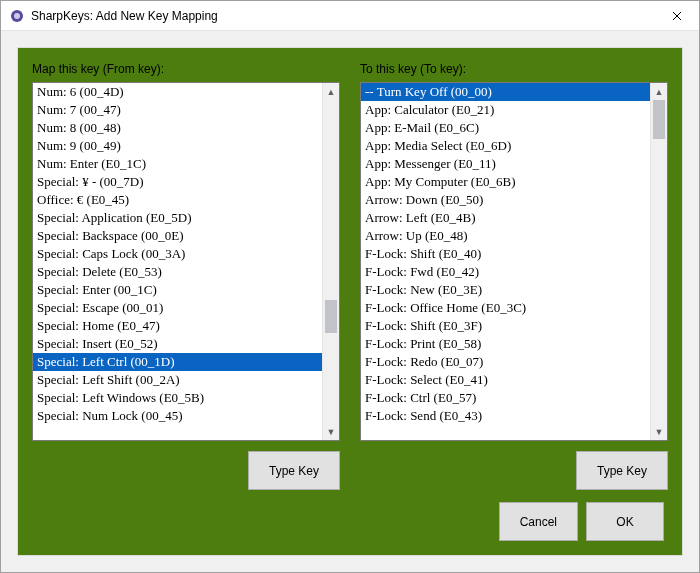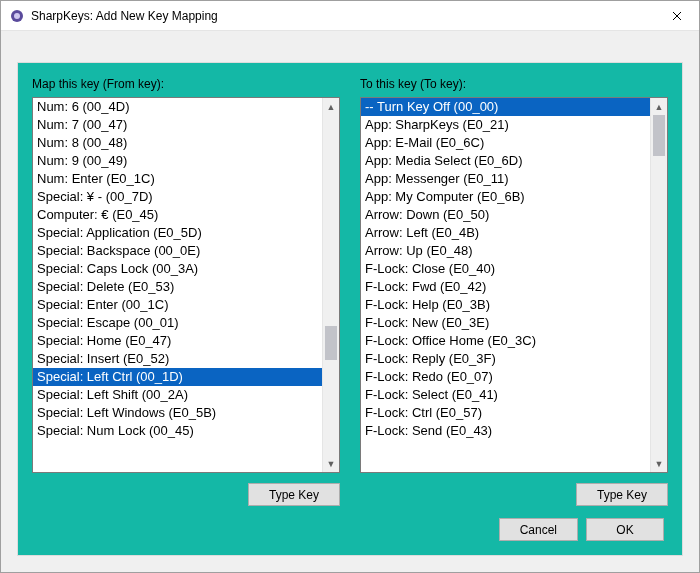--- a/index.html
+++ b/index.html
@@ -60,11 +60,10 @@
   .inner-panel {
     flex: 1;
     border: 1px solid #dcdcdc;
-    background: #14b8a6;
+    background: #4d7c0f;
     padding: 14px 14px 10px 14px;
     display: flex;
     flex-direction: column;
-    margin-top: 15px;
   }
   .columns {
     display: flex;

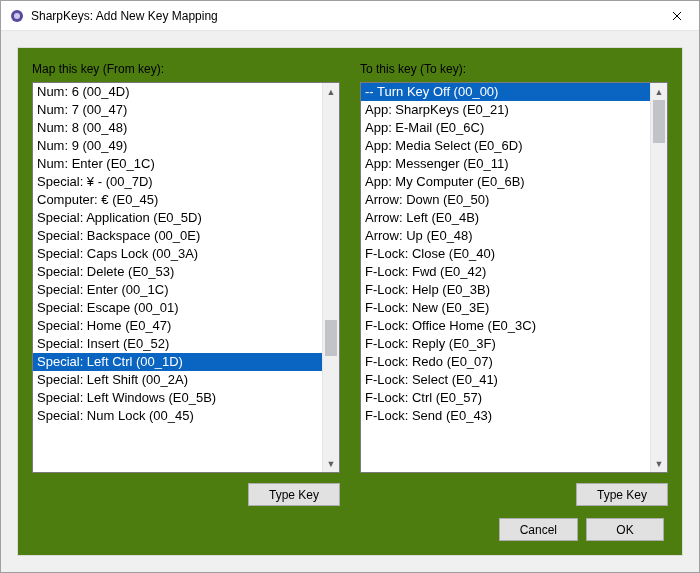--- a/index.html
+++ b/index.html
@@ -87,6 +87,7 @@
     position: relative;
     display: flex;
     overflow: hidden;
+    font-family: Liberation Serif, serif;
   }
   .listbox {
     flex: 1;

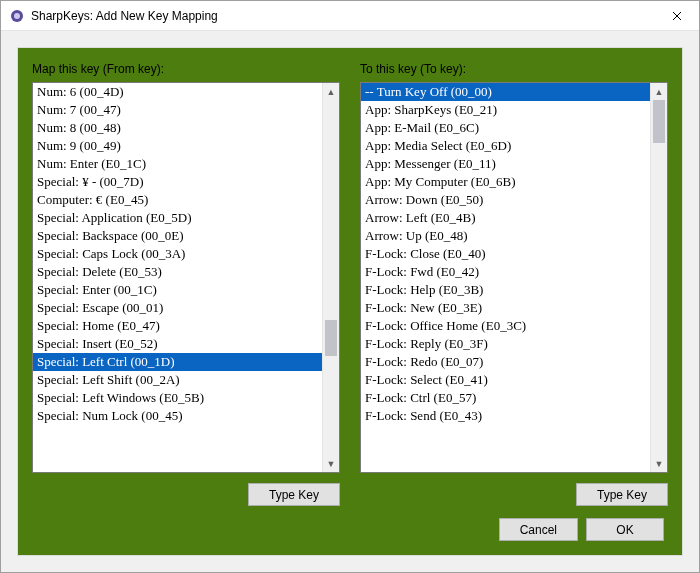--- a/index.html
+++ b/index.html
@@ -225,7 +225,7 @@
           <div class="listwrap">
             <div class="listbox" id="right-list">
                 <div class="item selected">-- Turn Key Off (00_00)</div>
-                <div class="item">App: SharpKeys (E0_21)</div>
+                <div class="item">App: Calculator (E0_21)</div>
                 <div class="item">App: E-Mail (E0_6C)</div>
                 <div class="item">App: Media Select (E0_6D)</div>
                 <div class="item">App: Messenger (E0_11)</div>

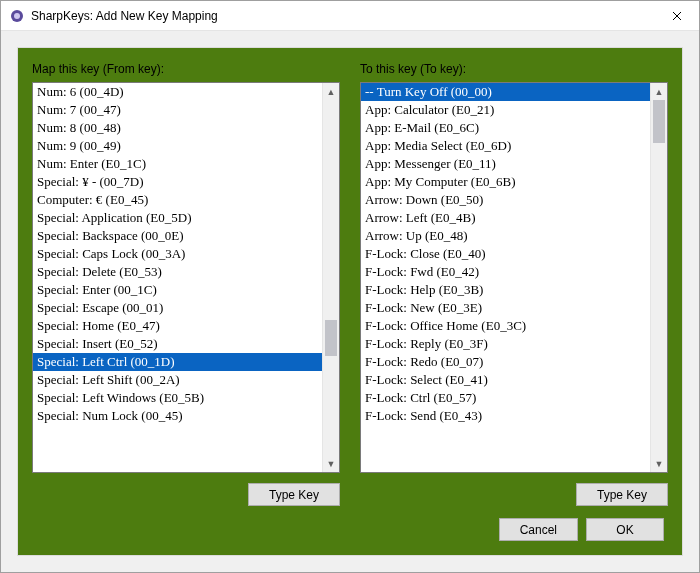--- a/index.html
+++ b/index.html
@@ -193,7 +193,7 @@
                 <div class="item">Num: 9 (00_49)</div>
                 <div class="item">Num: Enter (E0_1C)</div>
                 <div class="item">Special: ¥ - (00_7D)</div>
-                <div class="item">Computer: € (E0_45)</div>
+                <div class="item">Office: € (E0_45)</div>
                 <div class="item">Special: Application (E0_5D)</div>
                 <div class="item">Special: Backspace (00_0E)</div>
                 <div class="item">Special: Caps Lock (00_3A)</div>

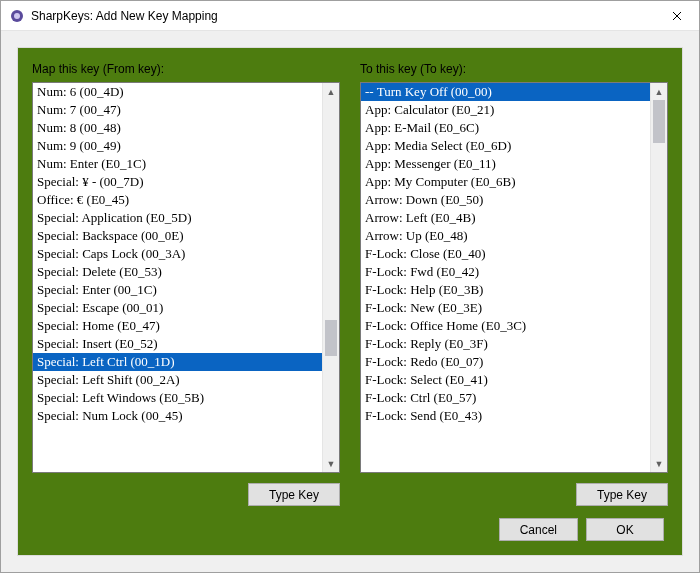--- a/index.html
+++ b/index.html
@@ -233,7 +233,7 @@
                 <div class="item">Arrow: Down (E0_50)</div>
                 <div class="item">Arrow: Left (E0_4B)</div>
                 <div class="item">Arrow: Up (E0_48)</div>
-                <div class="item">F-Lock: Close (E0_40)</div>
+                <div class="item">F-Lock: Shift (E0_40)</div>
                 <div class="item">F-Lock: Fwd (E0_42)</div>
                 <div class="item">F-Lock: Help (E0_3B)</div>
                 <div class="item">F-Lock: New (E0_3E)</div>

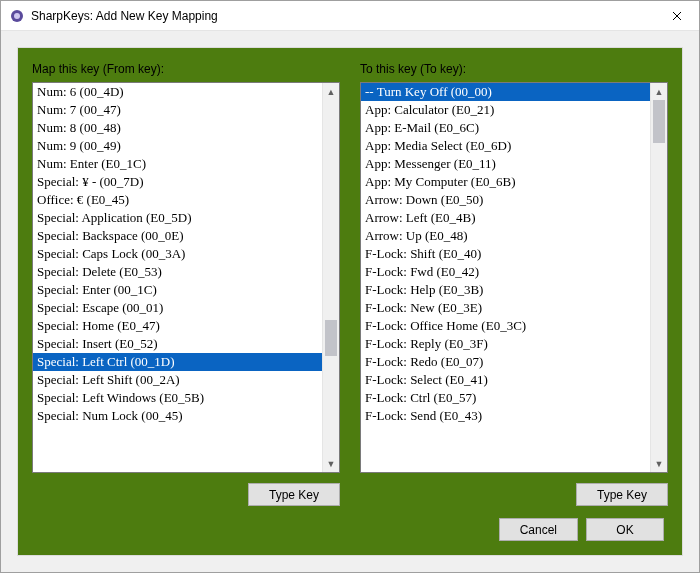--- a/index.html
+++ b/index.html
@@ -235,7 +235,6 @@
                 <div class="item">Arrow: Up (E0_48)</div>
                 <div class="item">F-Lock: Shift (E0_40)</div>
                 <div class="item">F-Lock: Fwd (E0_42)</div>
-                <div class="item">F-Lock: Help (E0_3B)</div>
                 <div class="item">F-Lock: New (E0_3E)</div>
                 <div class="item">F-Lock: Office Home (E0_3C)</div>
                 <div class="item">F-Lock: Reply (E0_3F)</div>

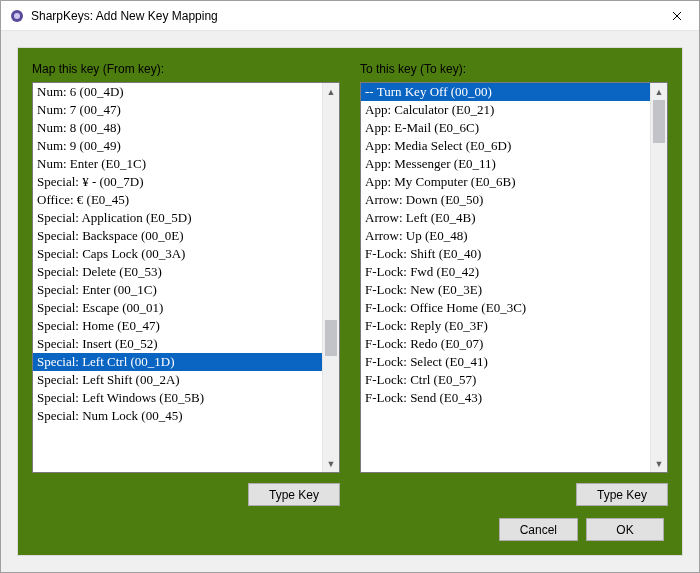--- a/index.html
+++ b/index.html
@@ -237,7 +237,7 @@
                 <div class="item">F-Lock: Fwd (E0_42)</div>
                 <div class="item">F-Lock: New (E0_3E)</div>
                 <div class="item">F-Lock: Office Home (E0_3C)</div>
-                <div class="item">F-Lock: Reply (E0_3F)</div>
+                <div class="item">F-Lock: Shift (E0_3F)</div>
                 <div class="item">F-Lock: Redo (E0_07)</div>
                 <div class="item">F-Lock: Select (E0_41)</div>
                 <div class="item">F-Lock: Ctrl (E0_57)</div>

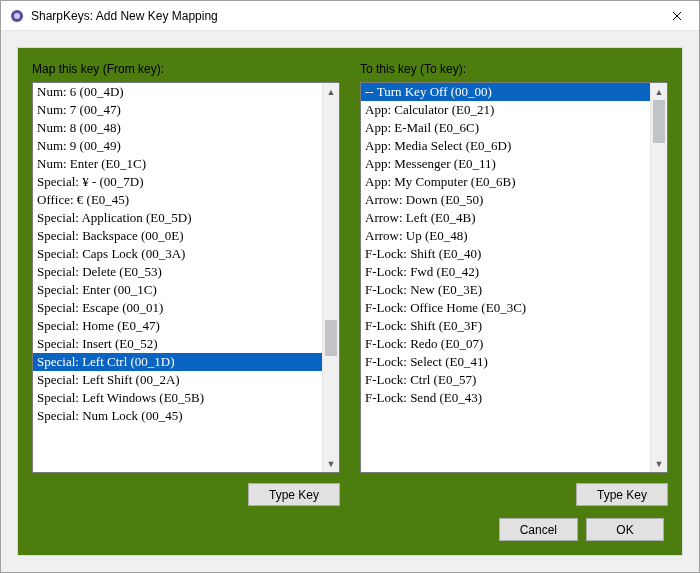--- a/index.html
+++ b/index.html
@@ -238,6 +238,7 @@
                 <div class="item">F-Lock: New (E0_3E)</div>
                 <div class="item">F-Lock: Office Home (E0_3C)</div>
                 <div class="item">F-Lock: Shift (E0_3F)</div>
+                <div class="item">F-Lock: Print (E0_58)</div>
                 <div class="item">F-Lock: Redo (E0_07)</div>
                 <div class="item">F-Lock: Select (E0_41)</div>
                 <div class="item">F-Lock: Ctrl (E0_57)</div>

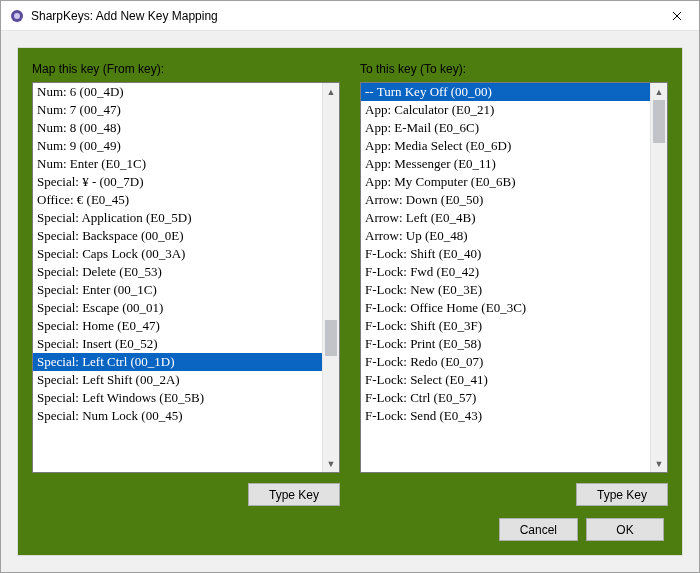--- a/index.html
+++ b/index.html
@@ -140,7 +140,7 @@
   }
   .btn {
     min-width: 78px;
-    height: 23px;
+    height: 39px;
     background: #e1e1e1;
     border: 1px solid #adadad;
     font-size: 12px;

